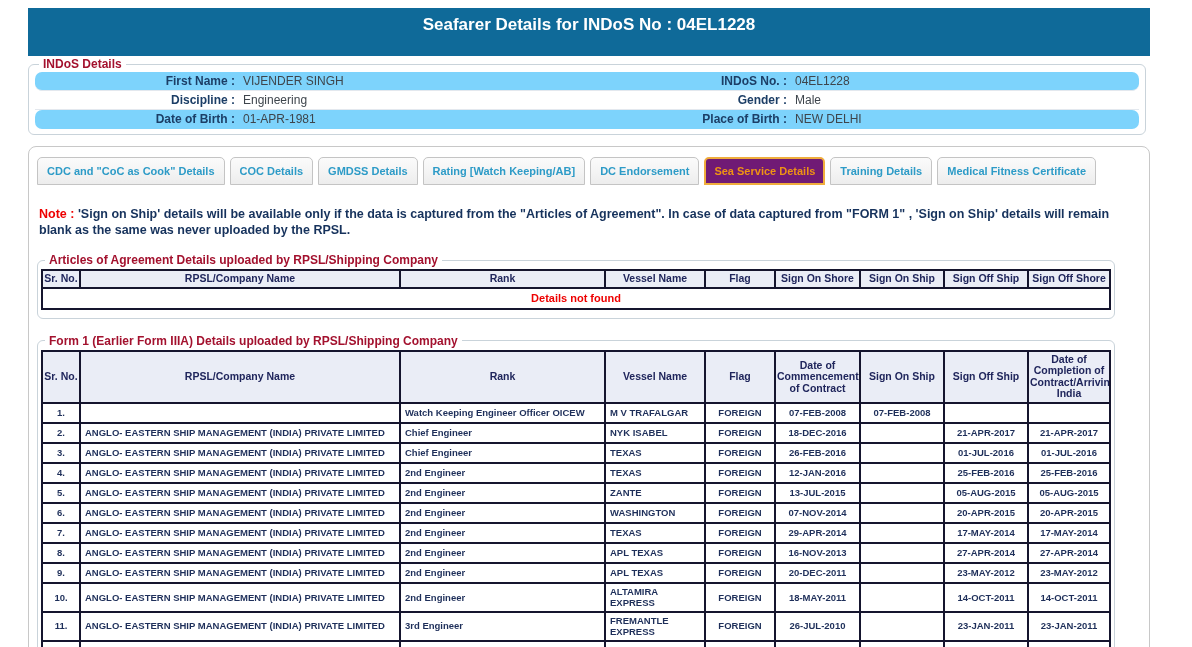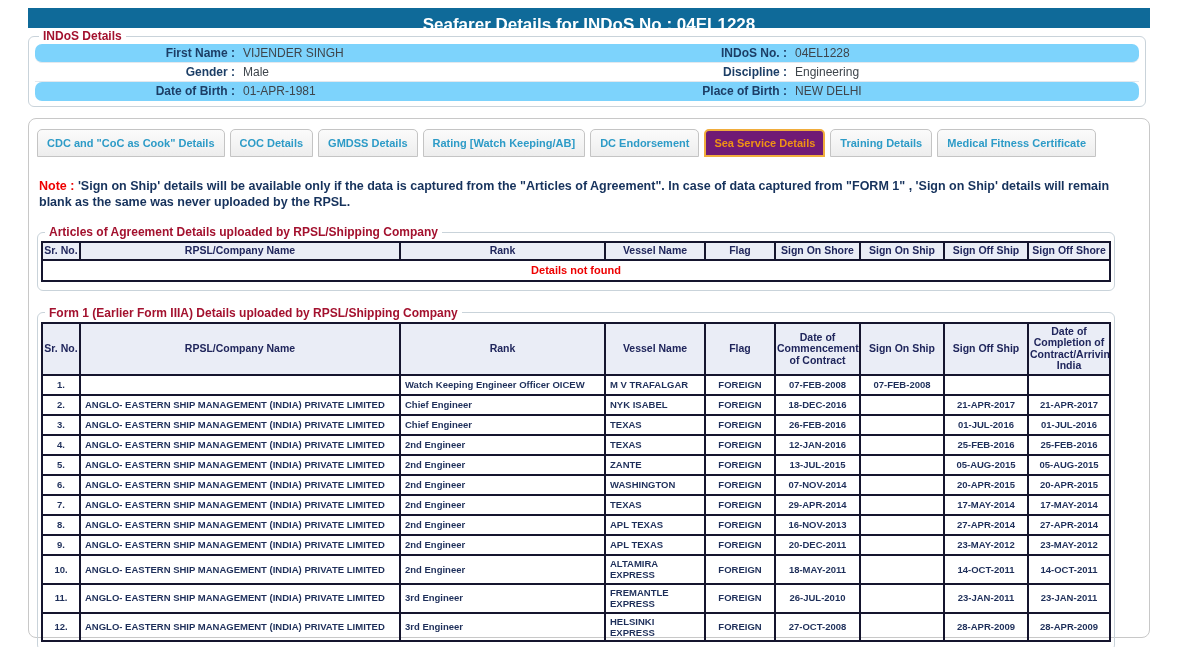--- a/index.html
+++ b/index.html
@@ -8,7 +8,7 @@
   .page { position:relative; width:1192px; height:647px; }
 
   
-  .title-bar { margin:8px 0 0 28px; width:1122px; height:20px; background:#0F6A99;
+  .title-bar { margin:8px 0 0 28px; width:1122px; height:48px; background:#0F6A99;
     color:#ffffff; font-size:17px; font-weight:bold; text-align:center; line-height:33px; }
 
   

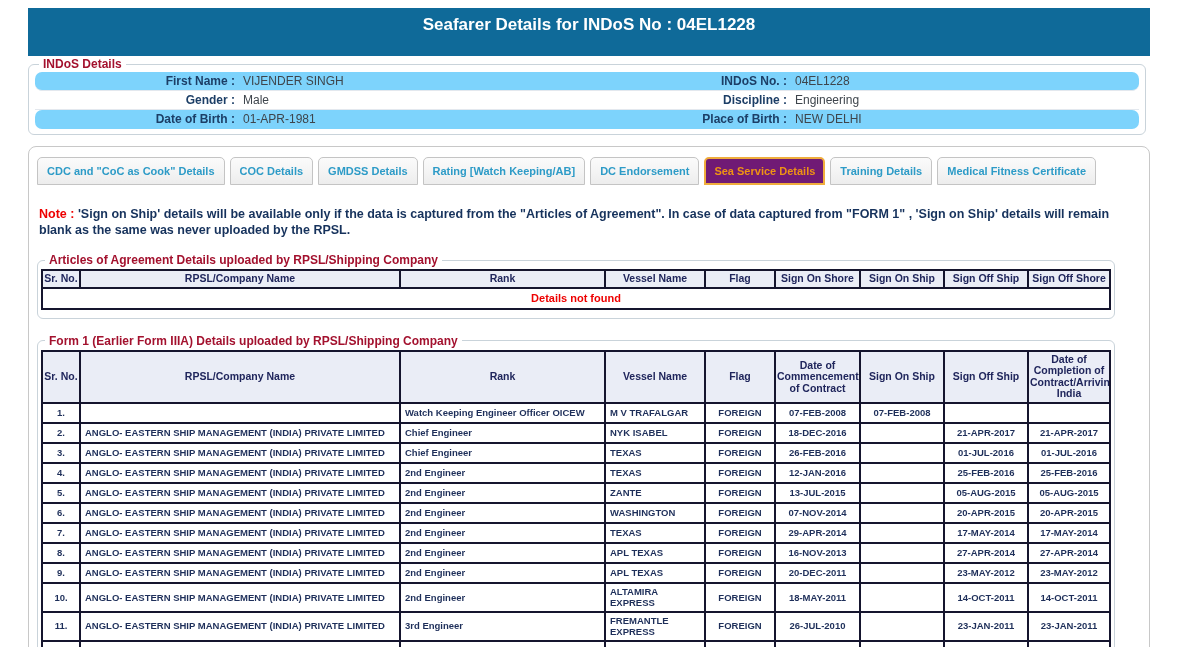--- a/index.html
+++ b/index.html
@@ -72,12 +72,12 @@
     </div>
     <div class="indos-row">
       <div class="indos-cell">
+        <span class="f-label">Discipline :</span>
+        <span class="f-value">Engineering</span>
+      </div>
+      <div class="indos-cell">
         <span class="f-label">Gender :</span>
         <span class="f-value">Male</span>
-      </div>
-      <div class="indos-cell">
-        <span class="f-label">Discipline :</span>
-        <span class="f-value">Engineering</span>
       </div>
     </div>
     <div class="indos-row alt">

